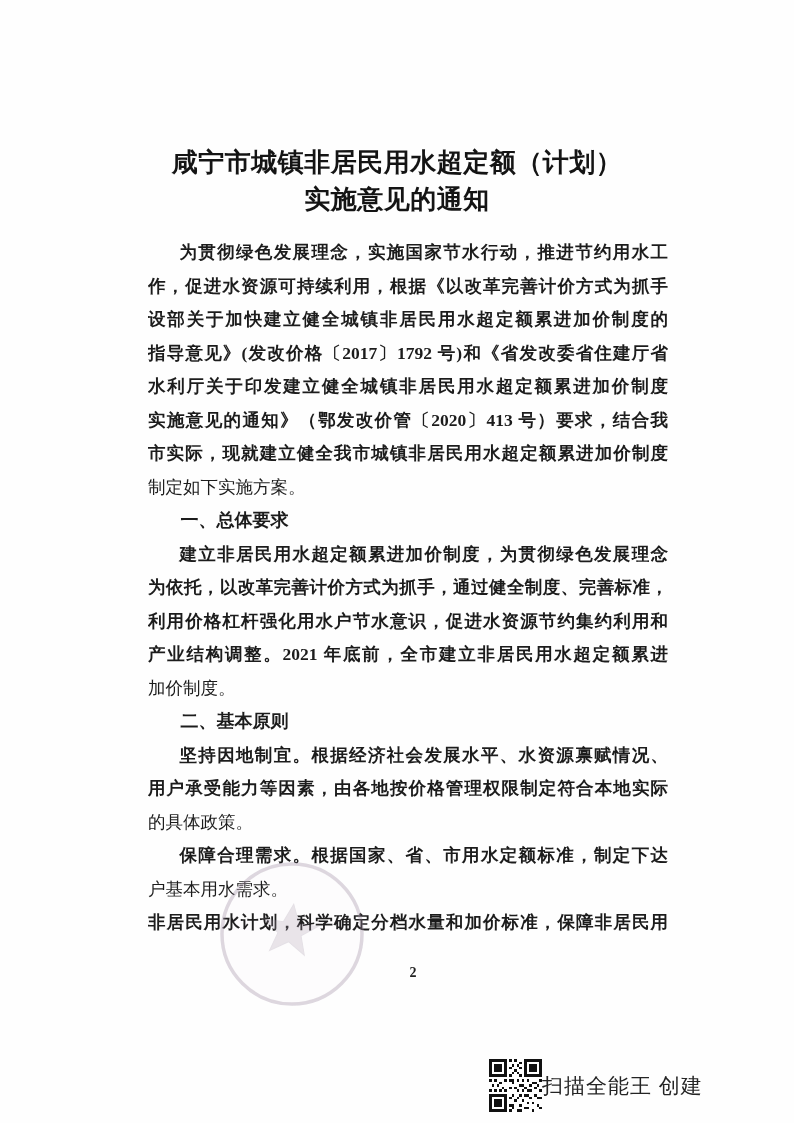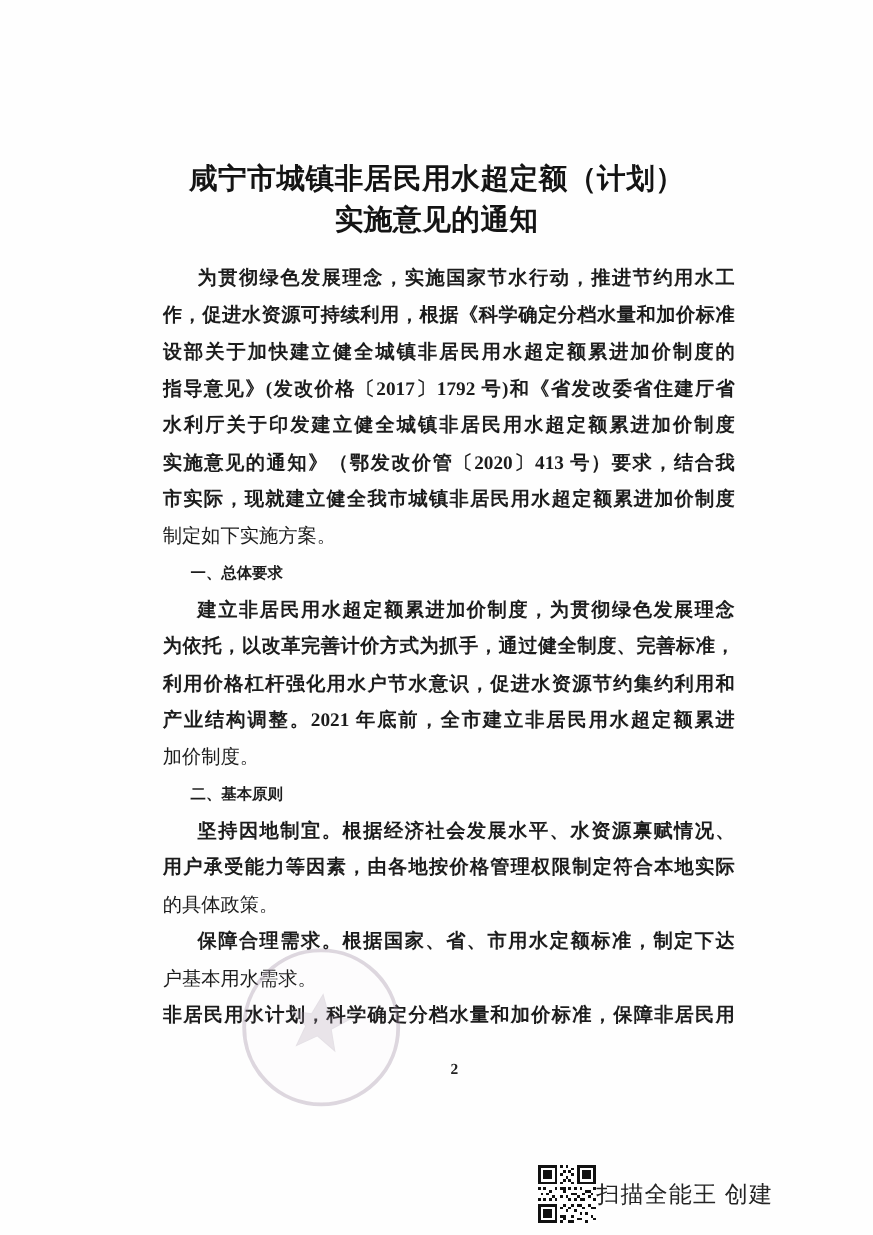--- a/index.html
+++ b/index.html
@@ -103,7 +103,7 @@
 
   <div class="body-block">
       <div class="line indent fill">为贯彻绿色发展理念，实施国家节水行动，推进节约用水工</div>
-      <div class="line fill">作，促进水资源可持续利用，根据《科学确定分档水量和加价标准</div>
+      <div class="line fill">作，促进水资源可持续利用，根据《以改革完善计价方式为抓手</div>
       <div class="line fill">设部关于加快建立健全城镇非居民用水超定额累进加价制度的</div>
       <div class="line fill">指导意见》(发改价格〔2017〕1792 号)和《省发改委省住建厅省</div>
       <div class="line fill">水利厅关于印发建立健全城镇非居民用水超定额累进加价制度</div>

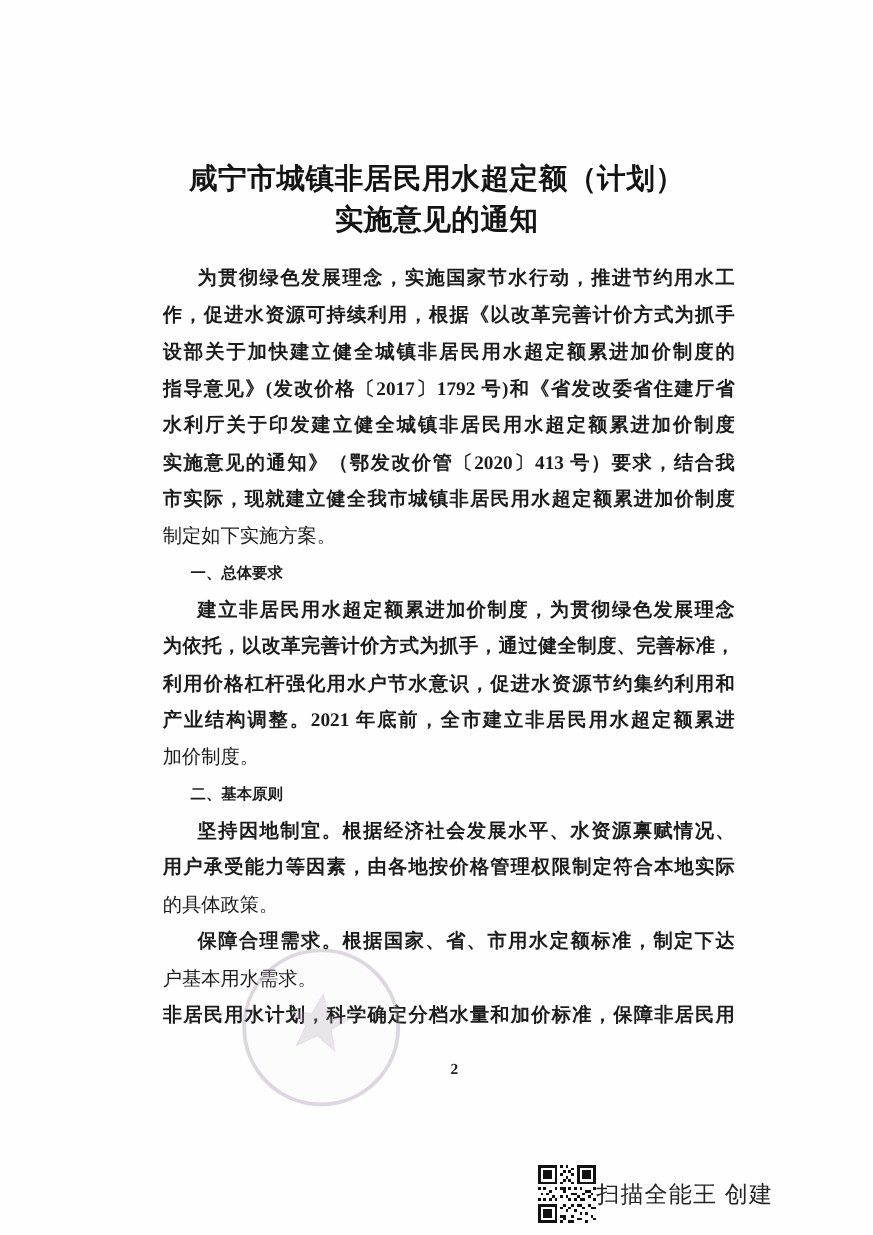--- a/index.html
+++ b/index.html
@@ -52,8 +52,8 @@
   .line.indent { text-indent: 1.8em; }
   .line.bold {
     font-weight: 700;
-    font-family: Liberation Sans, sans-serif;
-    font-size: 14px;
+    font-family: Liberation Serif, serif;
+    font-size: 18px;
   }
   
   .stamp {

